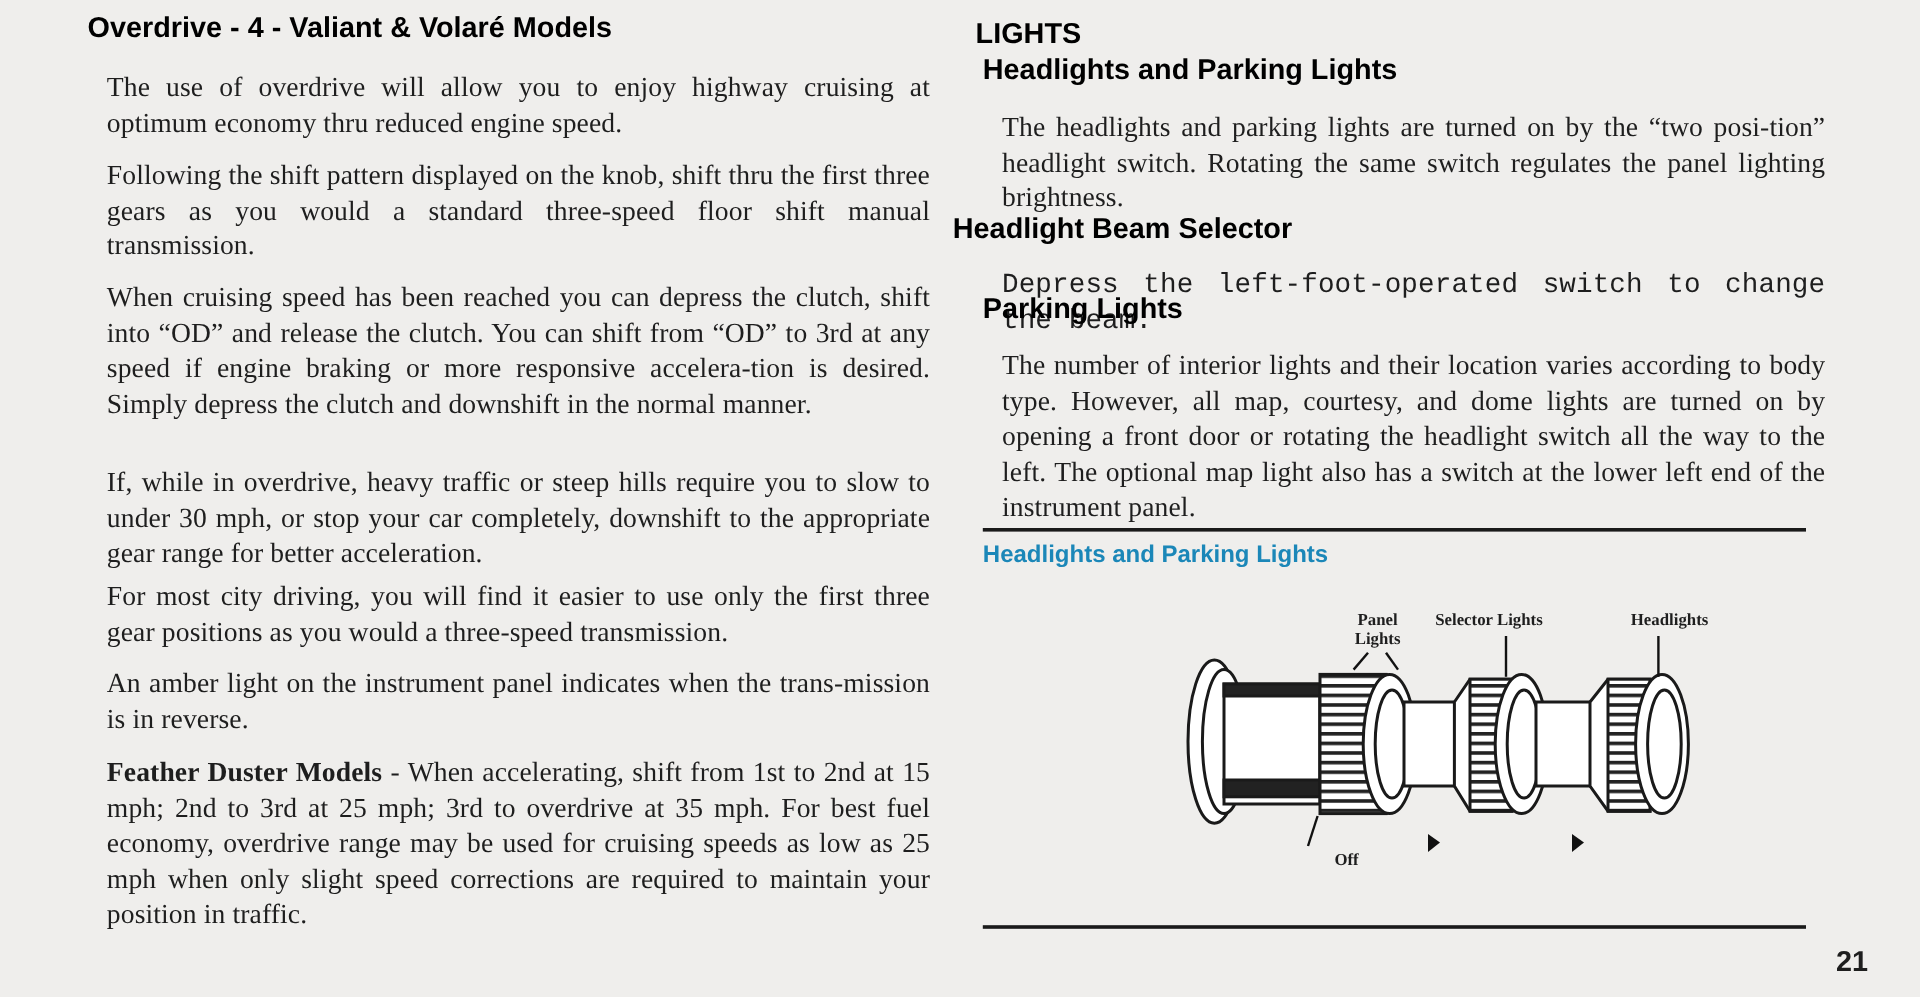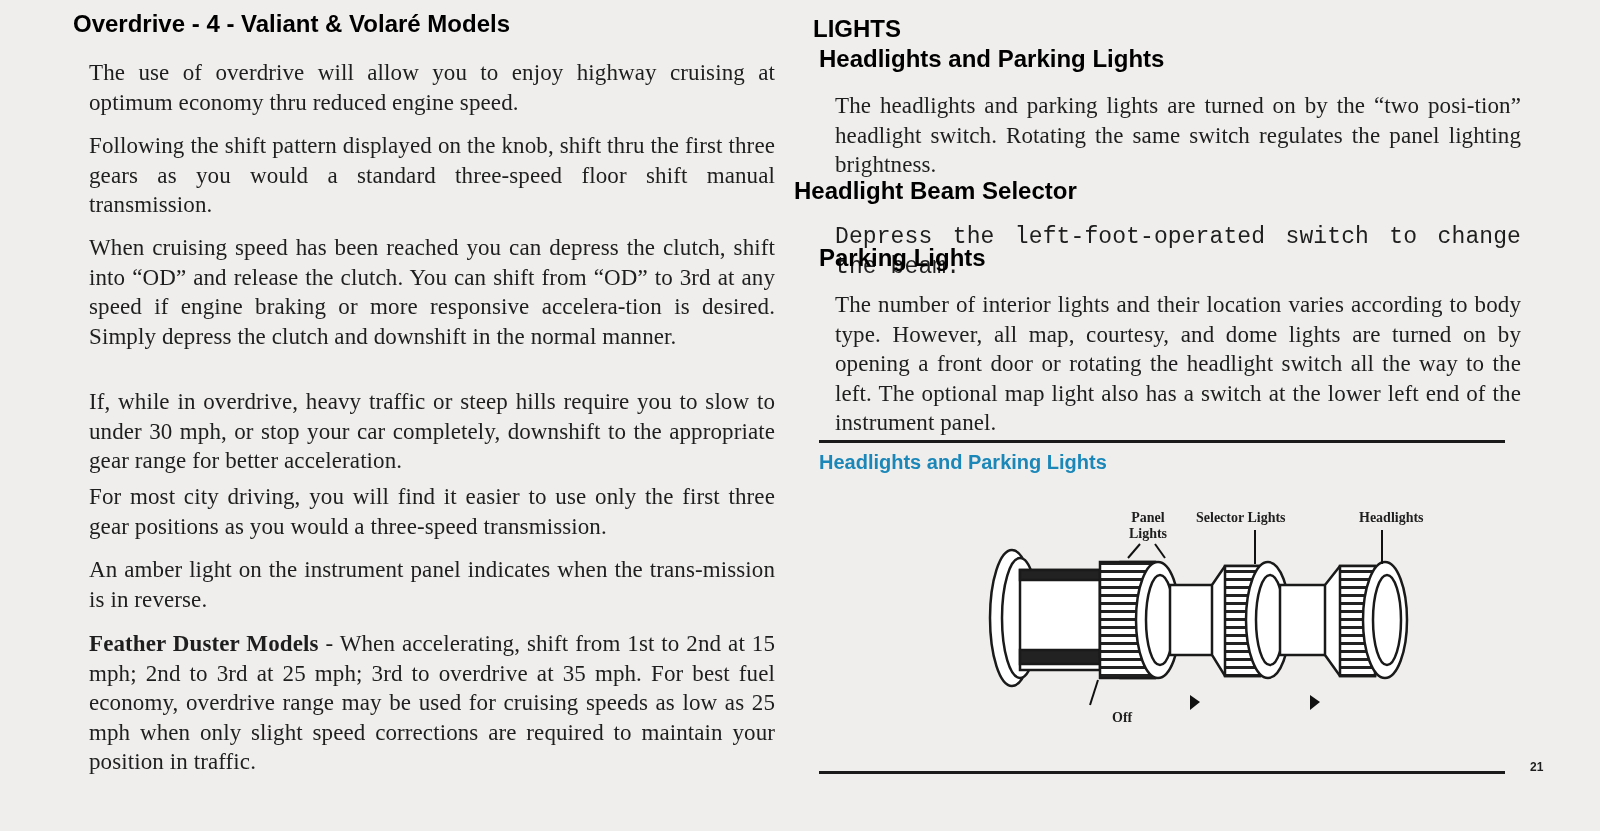--- a/index.html
+++ b/index.html
@@ -10,7 +10,7 @@
   .p{position:absolute;margin:16px;}
   .blue{color:#1b87b8;}
   .rule{position:absolute;height:3px;background:#1a1a1a;}
-  .pagenum{position:absolute;font-family:"Liberation Sans",sans-serif;font-weight:bold;font-size:12px;}
+  .pagenum{position:absolute;font-family:"Liberation Sans",sans-serif;font-weight:bold;font-size:24px;margin-top:28px;}
   .lbl{position:absolute;font-family:Liberation Serif, serif;font-weight:bold;font-size:14px;line-height:16px;text-align:center;}
 </style>
 </head>

